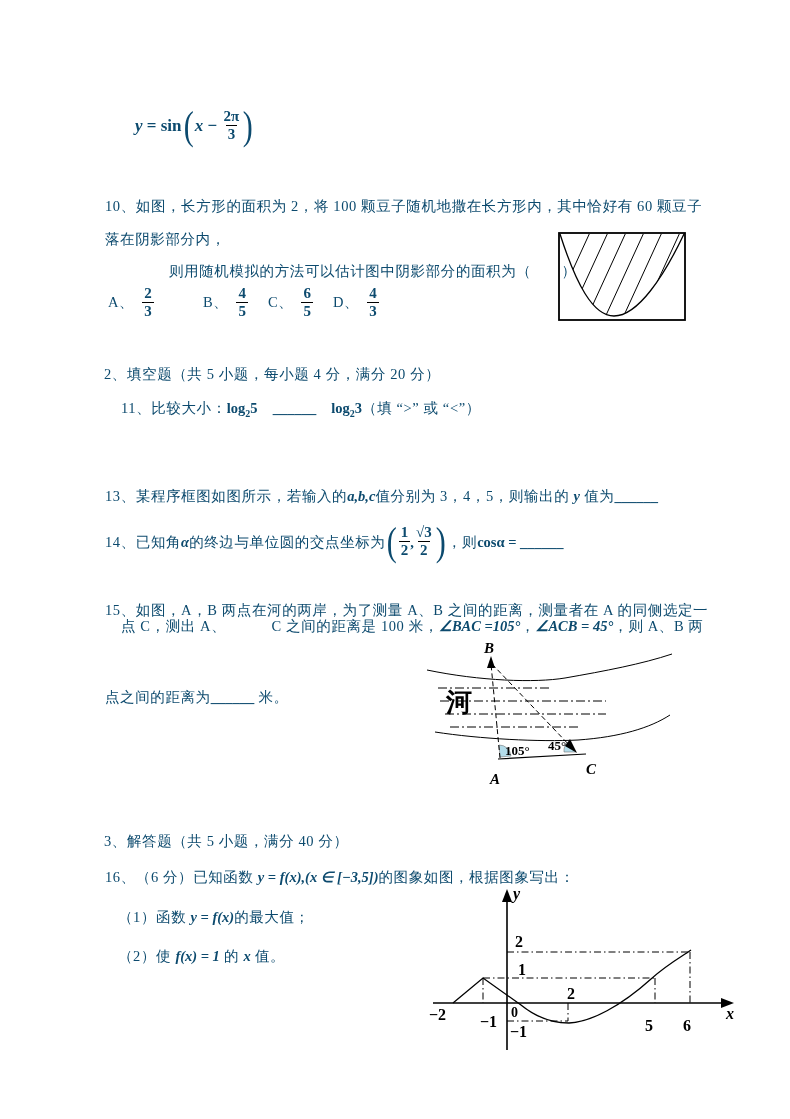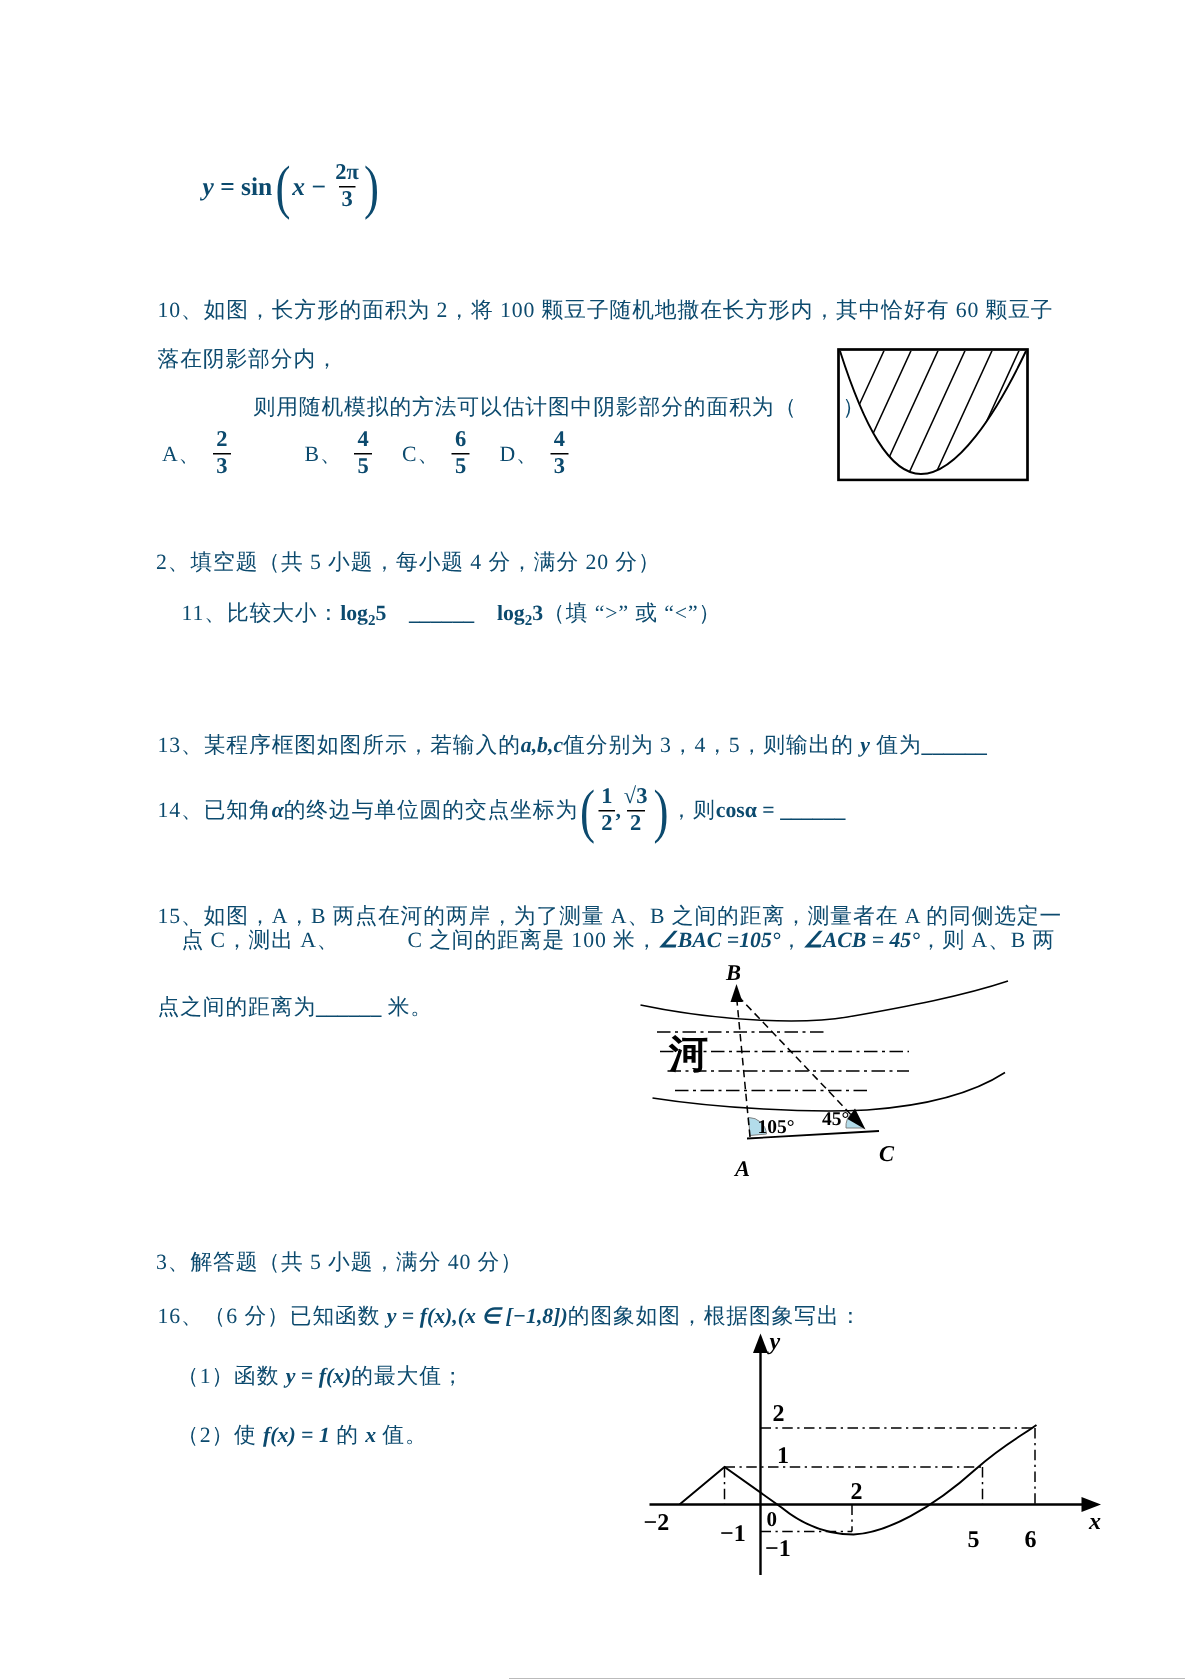--- a/index.html
+++ b/index.html
@@ -115,7 +115,7 @@
   <div class="abs" style="left:105px;top:617px;margin-left:16px;">
     <span>点 C，测出 A、　　　C 之间的距离是 100 米，</span><span class="bi">∠BAC =105°</span><span>，</span><span class="bi">∠ACB = 45°</span><span>，则 A、B 两</span>
   </div>
-  <div class="abs" style="left:105px;top:662px;">
+  <div class="abs" style="left:105px;top:688px;">
     <span>点之间的距离为</span><span class="blank">______</span><span> 米。</span>
   </div>
 

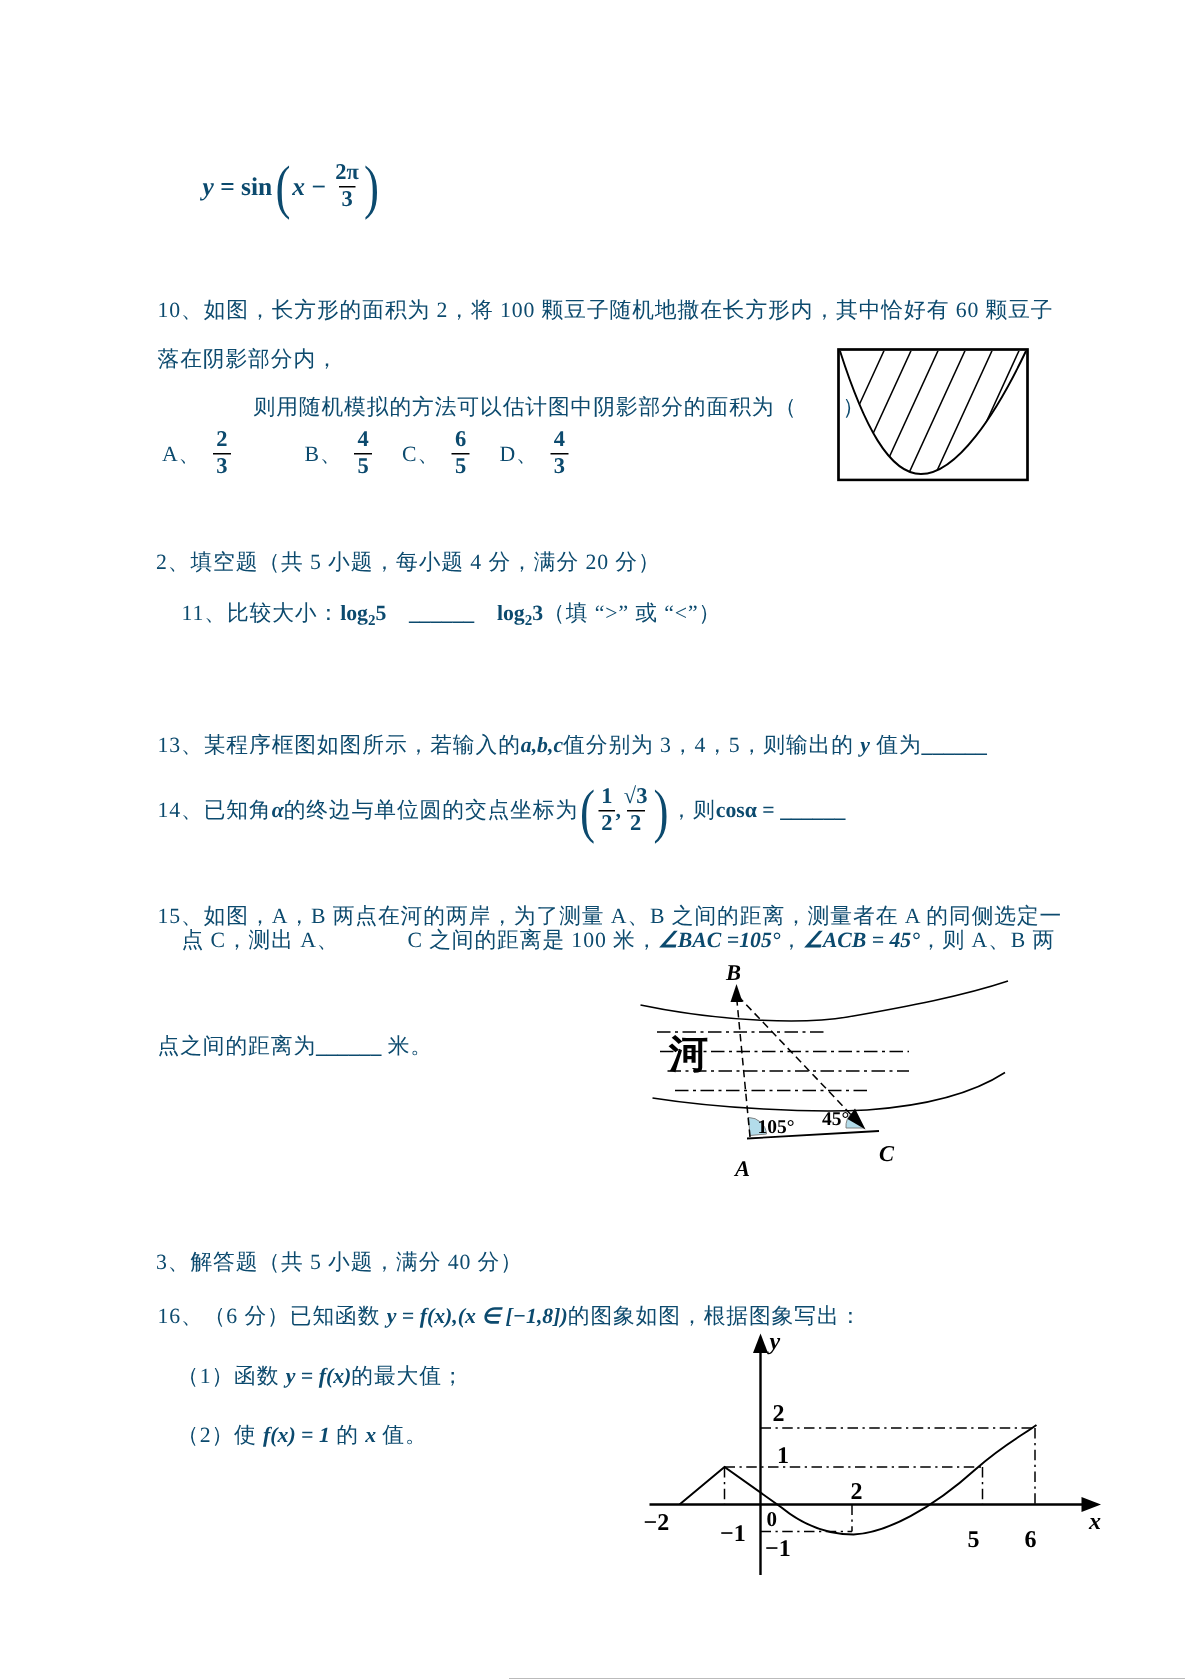--- a/index.html
+++ b/index.html
@@ -153,7 +153,7 @@
   <div class="abs" style="left:104px;top:832px;">3、解答题（共 5 小题，满分 40 分）</div>
 
   <div class="abs" style="left:105px;top:868px;">
-    <span>16、（6 分）已知函数 </span><span class="bi">y = f(x),(x ∈ [−1,8])</span><span>的图象如图，根据图象写出：</span>
+    <span>16、（6 分）已知函数 </span><span class="bi">y = f(x),(x ∈ [−3,5])</span><span>的图象如图，根据图象写出：</span>
   </div>
   <div class="abs" style="left:118px;top:908px;">
     <span>（1）函数 </span><span class="bi">y = f(x)</span><span>的最大值；</span>

